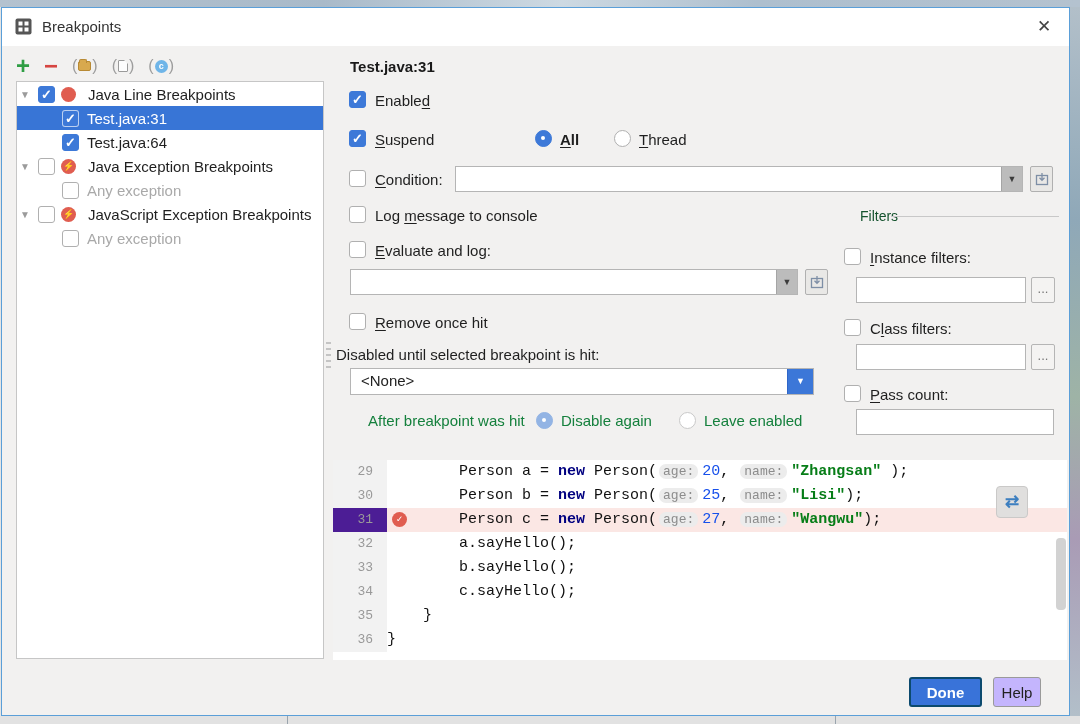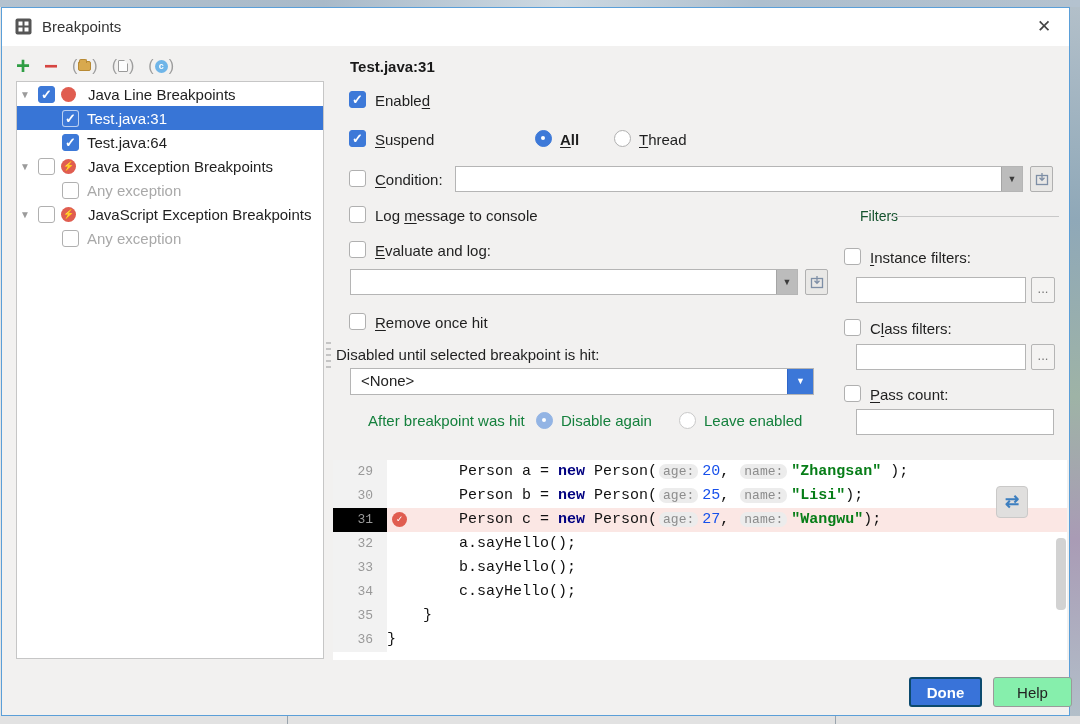--- a/index.html
+++ b/index.html
@@ -99,7 +99,7 @@
                     text-align:right; padding-right:14px; line-height:24px; position:relative; }
   .code-line .src { flex:1; white-space:pre; line-height:24px; color:#111; }
   .code-line.hl { background:#fbe7e4; }
-  .code-line.hl .gut { background:#000000; }
+  .code-line.hl .gut { background:#4c1d95; }
   .bp-dot { position:absolute; right:-20px; top:4px; width:15px; height:15px; border-radius:50%;
             background:#e05d50; color:#fff; font-size:10px; font-weight:bold; line-height:15px; text-align:center; }
   .tok-k { color:#000080; font-weight:bold; }

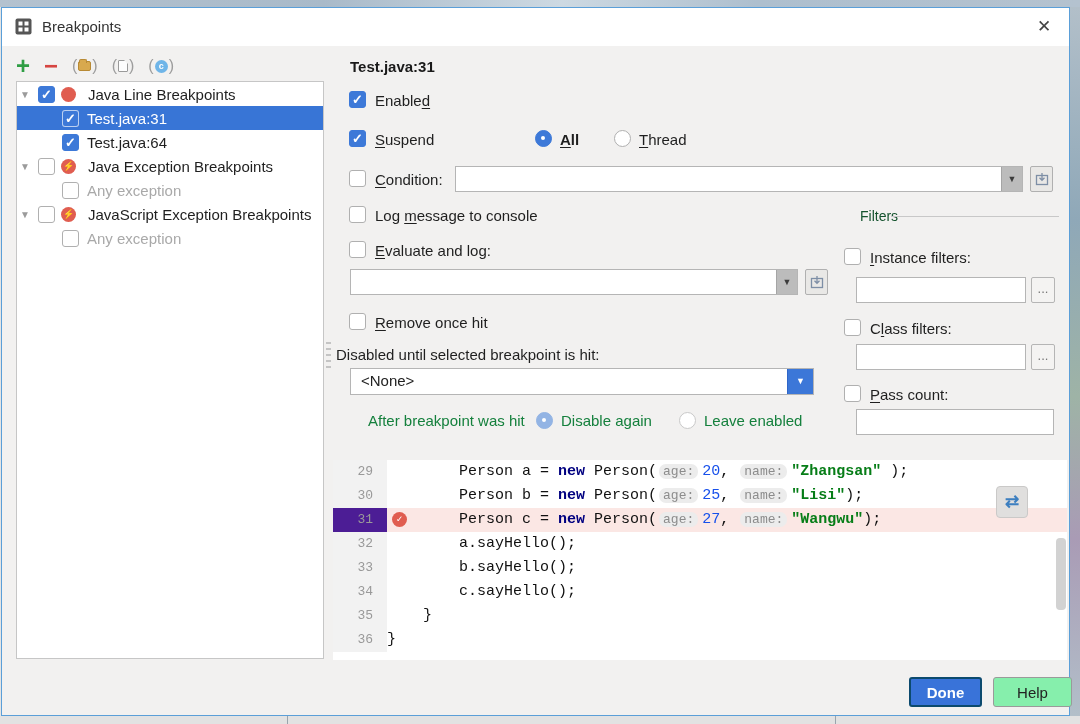--- a/index.html
+++ b/index.html
@@ -117,7 +117,7 @@
          display:flex; align-items:center; justify-content:center; }
   .btn.primary { left:907px; top:669px; width:73px; background:#3973d9; border:2px solid #0c4a6e;
                  color:#ffffff; font-weight:bold; }
-  .btn.secondary { left:991px; top:669px; width:79px; background:#86efac; border:1px solid #9a9a9a; color:#222; }
+  .btn.secondary { left:991px; top:669px; width:48px; background:#c4b5fd; border:1px solid #9a9a9a; color:#222; }
 </style>
 </head>
 <body>

